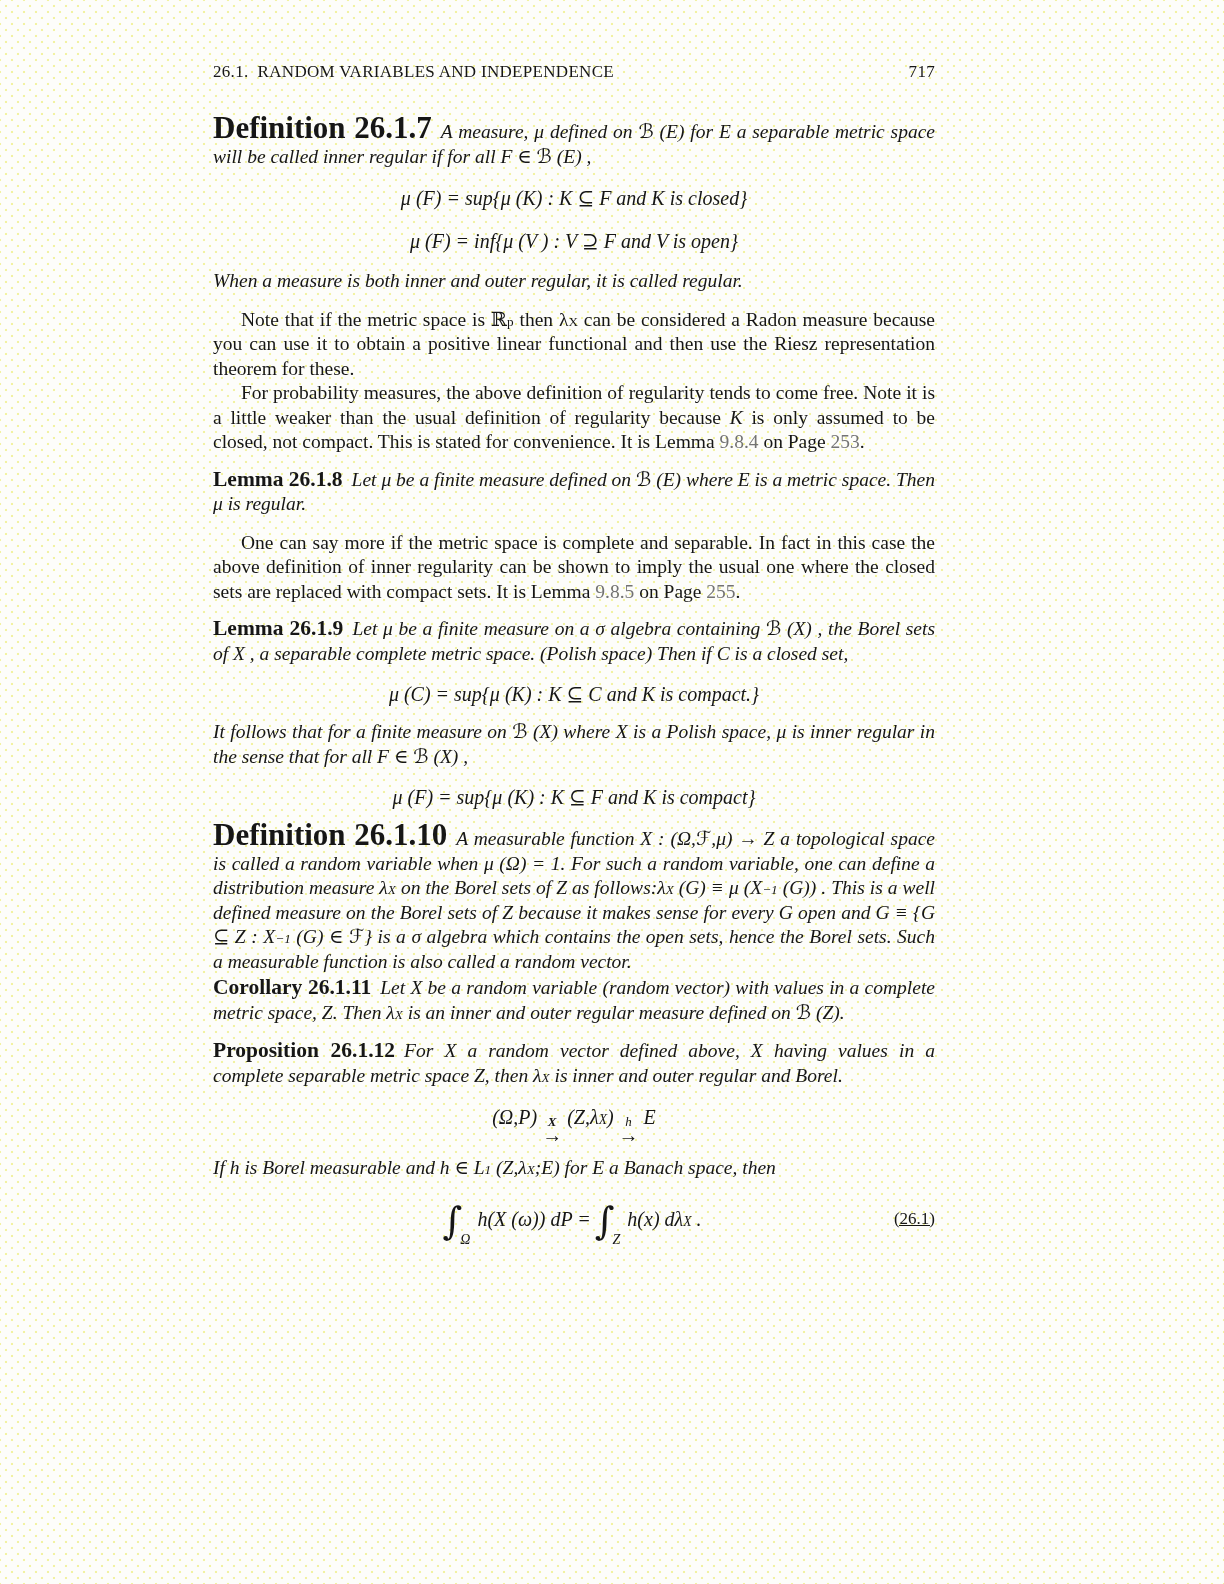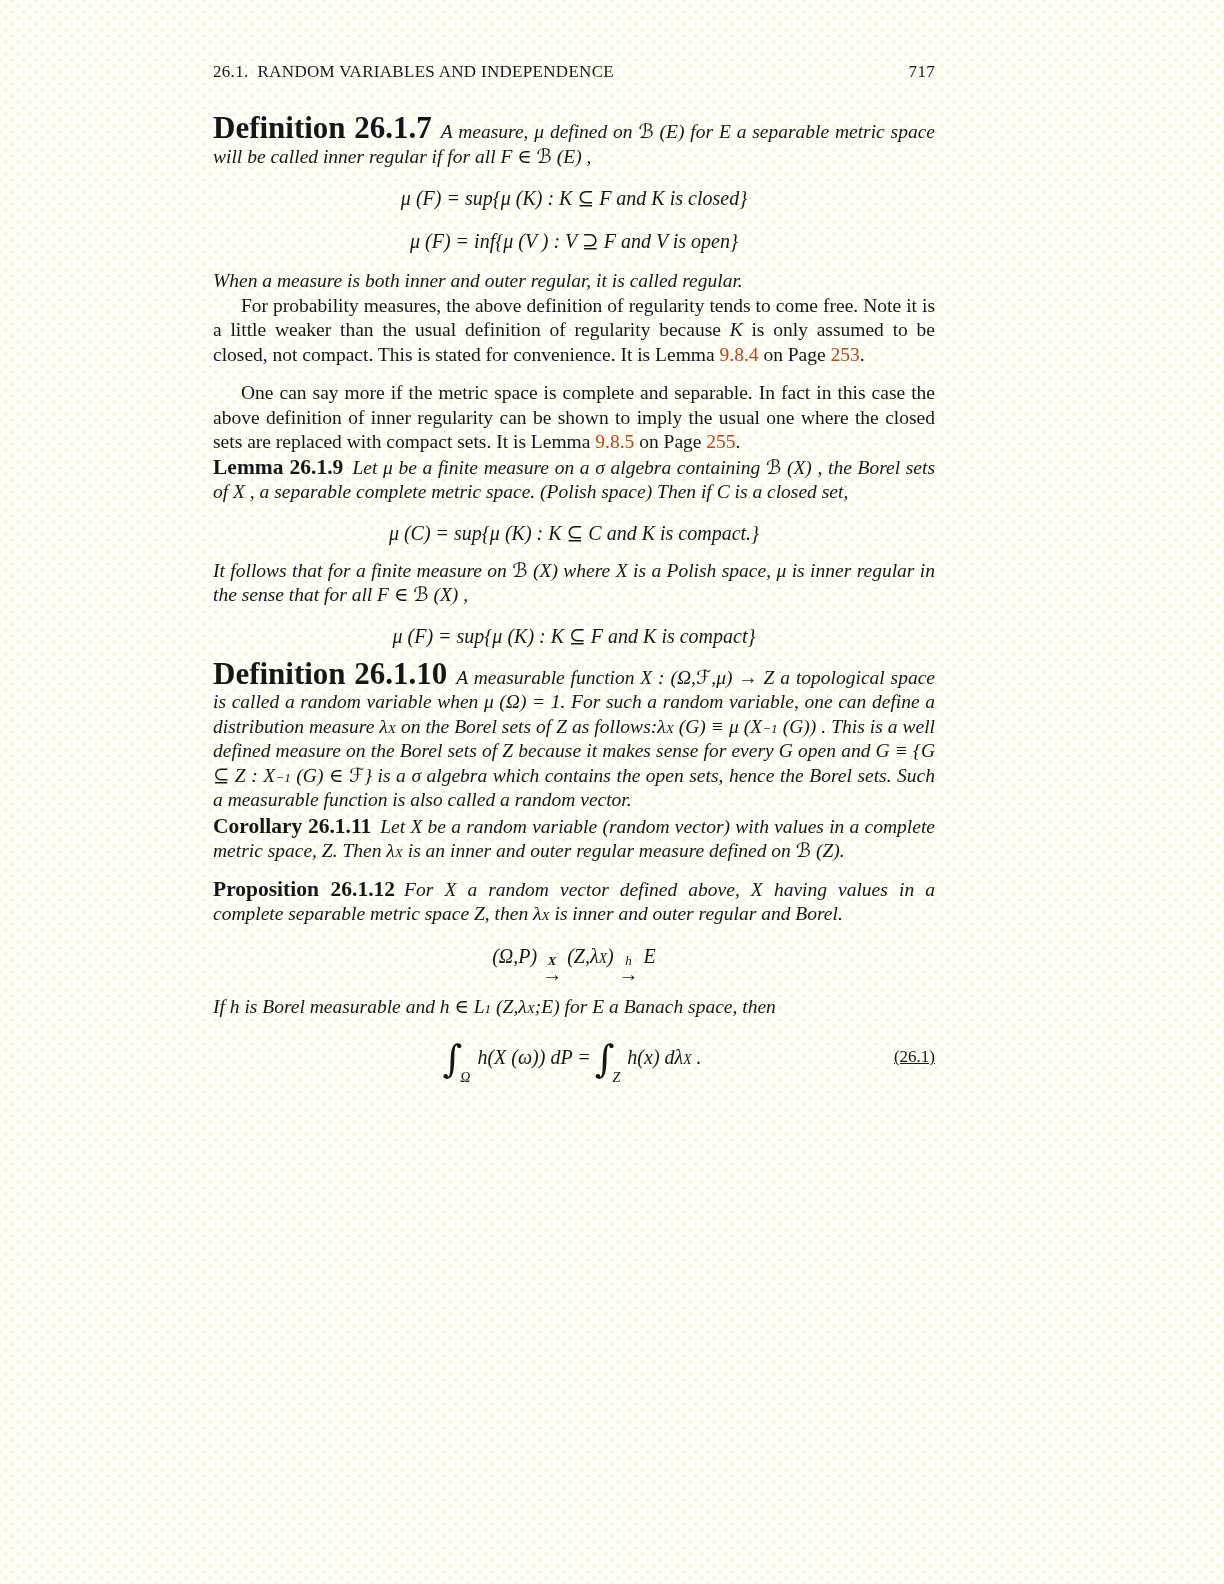--- a/index.html
+++ b/index.html
@@ -114,6 +114,7 @@
 
   <p class="blk thmtext" style="margin-top:15px">When a measure is both inner and outer regular, it is called regular.</p>
 
+  <p class="blk para indent" style="margin-top:14px">Note that if the metric space is ℝ<sup>p</sup> then λ<sub>X</sub> can be considered a Radon measure because you can use it to obtain a positive linear functional and then use the Riesz representation theorem for these.</p>
 
   <p class="blk para indent"><span>For probability measures, the above definition of regularity tends to come free. Note it is a little weaker than the usual definition of regularity because <i>K</i> is only assumed to be closed, not compact. This is stated for convenience. It is Lemma </span><a class="ref">9.8.4</a><span> on Page </span><a class="ref">253</a><span>.</span></p>
 

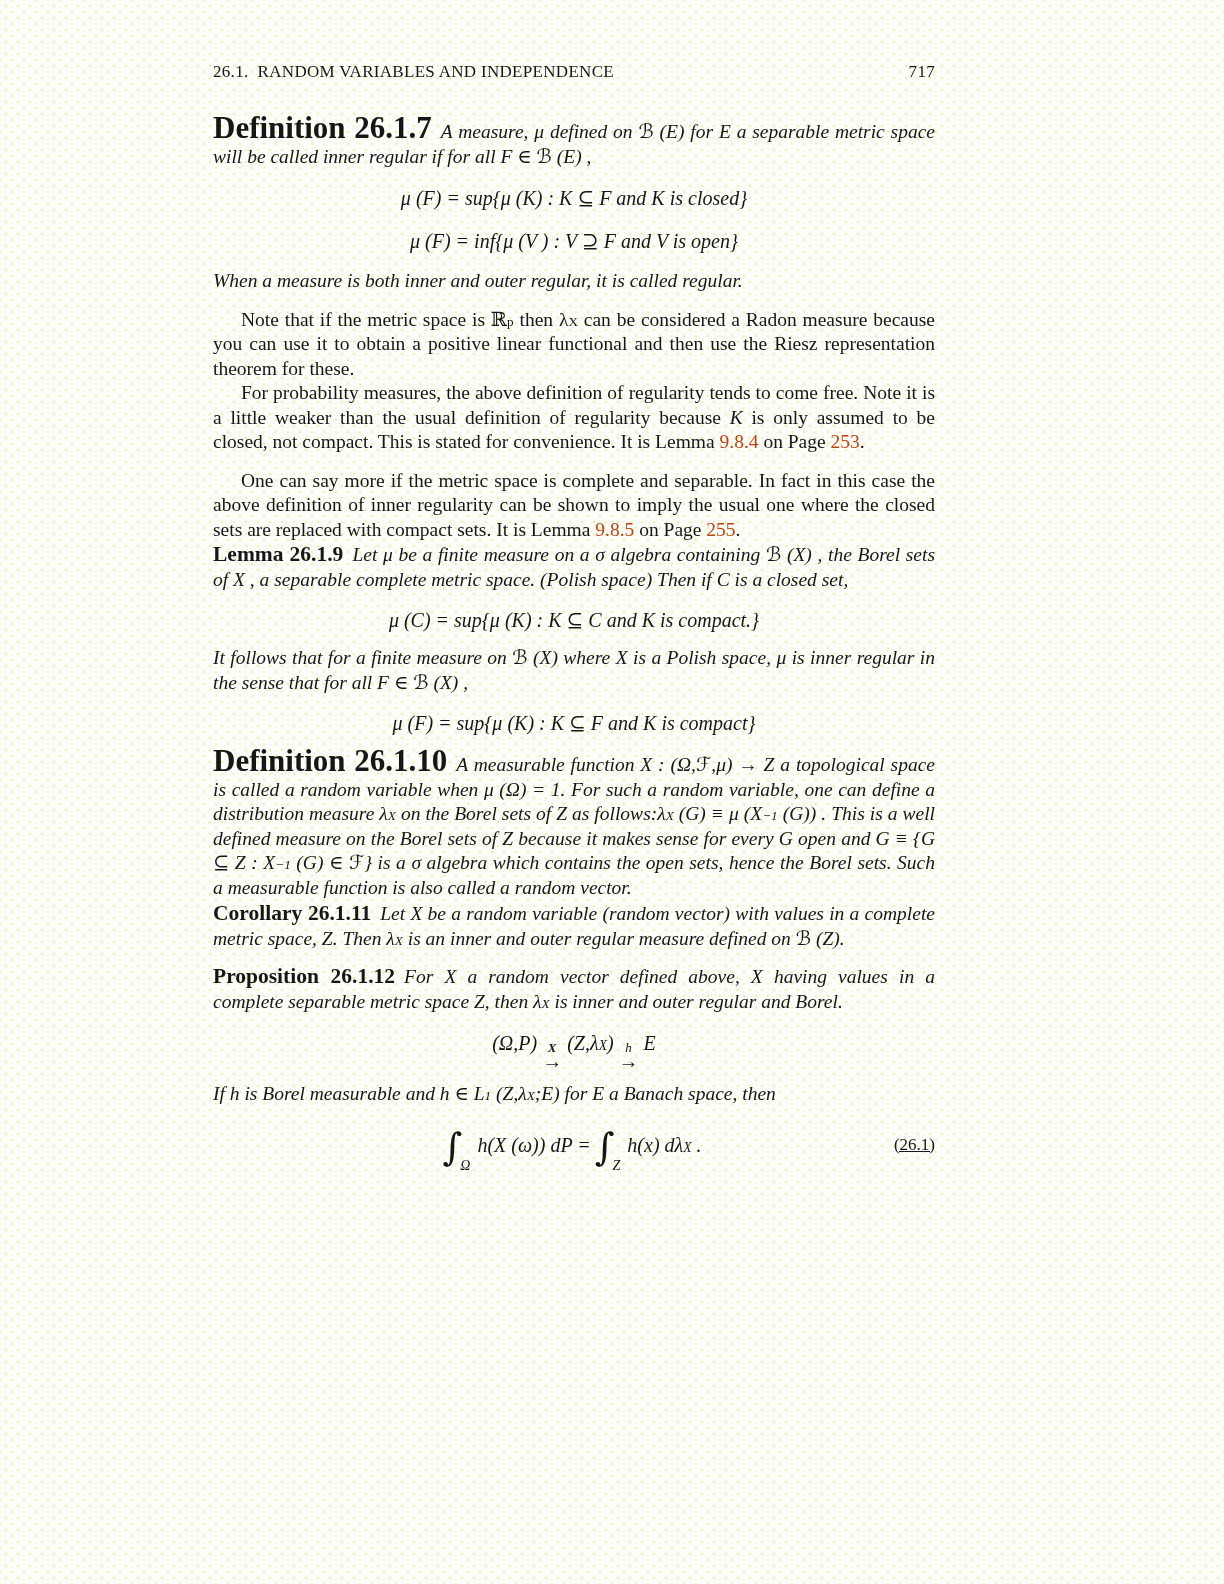--- a/index.html
+++ b/index.html
@@ -46,7 +46,7 @@
   .runin.big { font-size: 31px; }
   .para { font-style: normal; }
   .indent { text-indent: 28px; }
-  .ref { color: #c2410c; text-decoration: none; cursor: pointer; }
+  .ref { color: #737373; text-decoration: none; cursor: pointer; }
   .eq {
     text-align: center;
     font-style: italic;

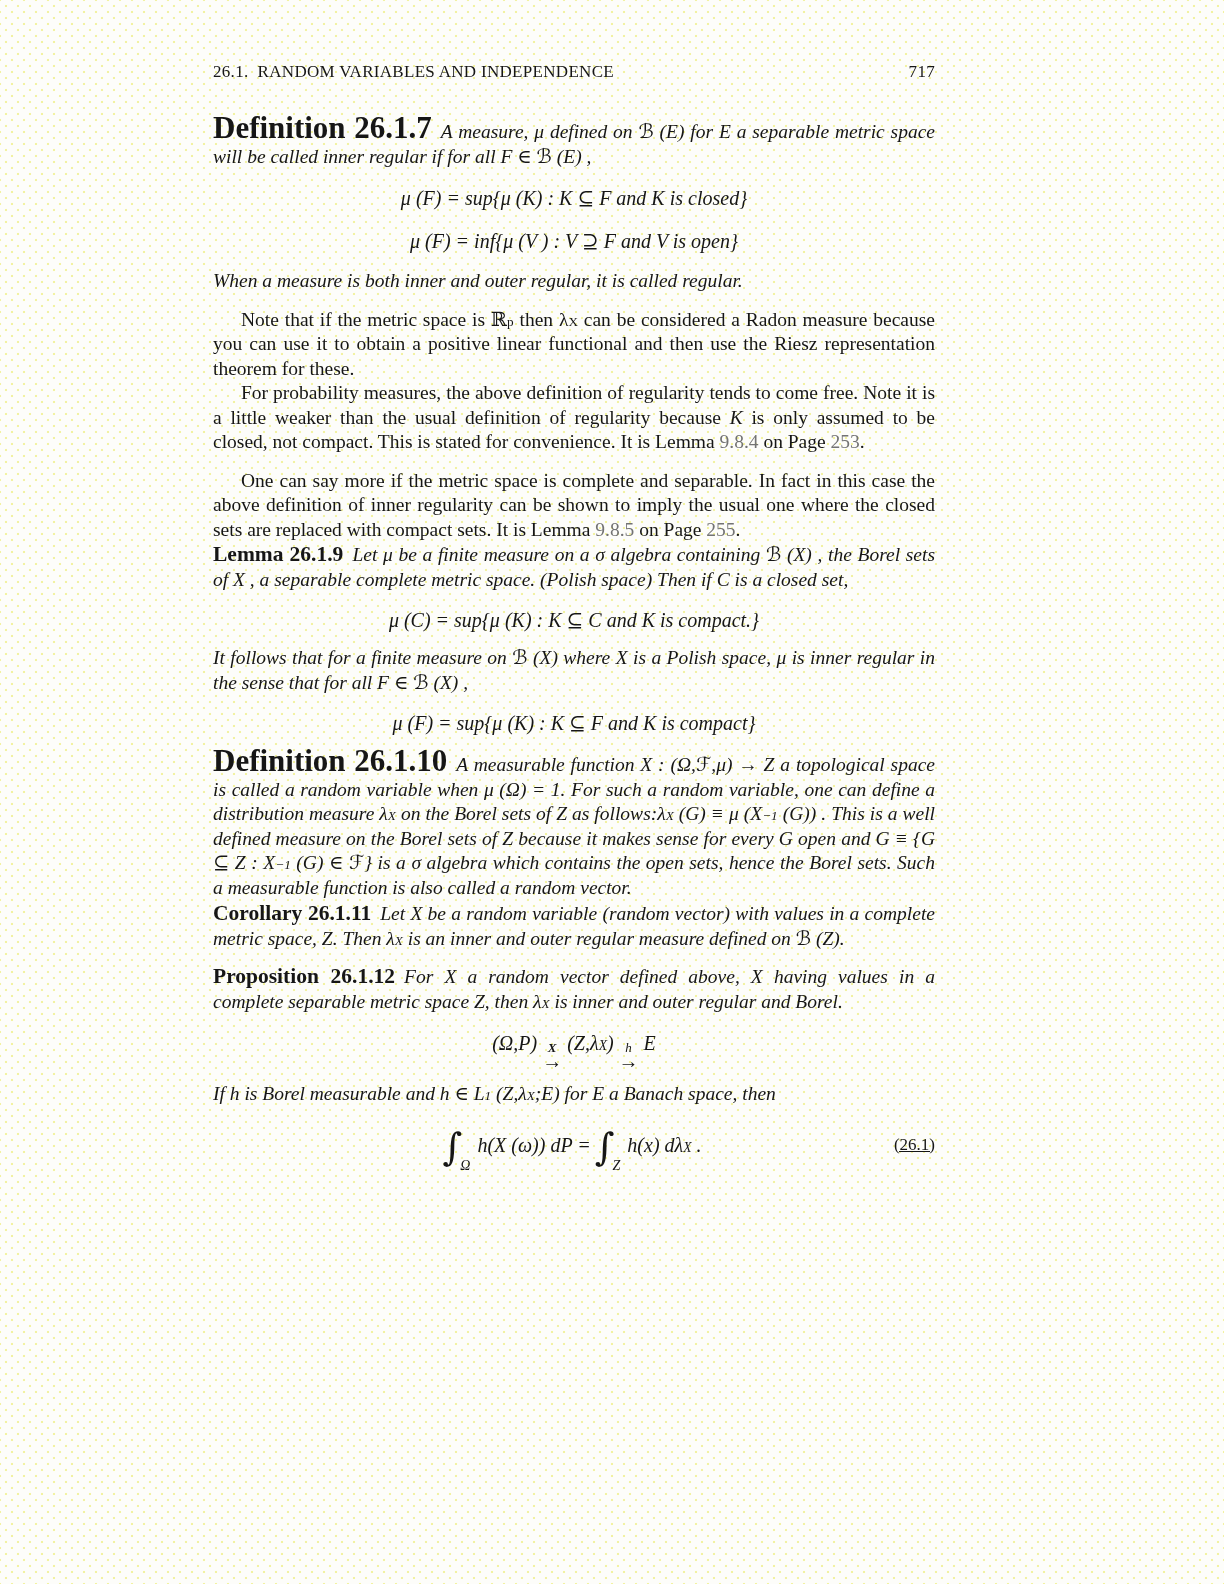--- a/index.html
+++ b/index.html
@@ -118,6 +118,7 @@
 
   <p class="blk para indent"><span>For probability measures, the above definition of regularity tends to come free. Note it is a little weaker than the usual definition of regularity because <i>K</i> is only assumed to be closed, not compact. This is stated for convenience. It is Lemma </span><a class="ref">9.8.4</a><span> on Page </span><a class="ref">253</a><span>.</span></p>
 
+  <p class="blk" style="margin-top:12px"><b class="runin">Lemma 26.1.8</b><span class="thmtext">Let μ be a finite measure defined on ℬ (E) where E is a metric space. Then μ is regular.</span></p>
 
   <p class="blk para indent" style="margin-top:14px"><span>One can say more if the metric space is complete and separable. In fact in this case the above definition of inner regularity can be shown to imply the usual one where the closed sets are replaced with compact sets. It is Lemma </span><a class="ref">9.8.5</a><span> on Page </span><a class="ref">255</a><span>.</span></p>
 

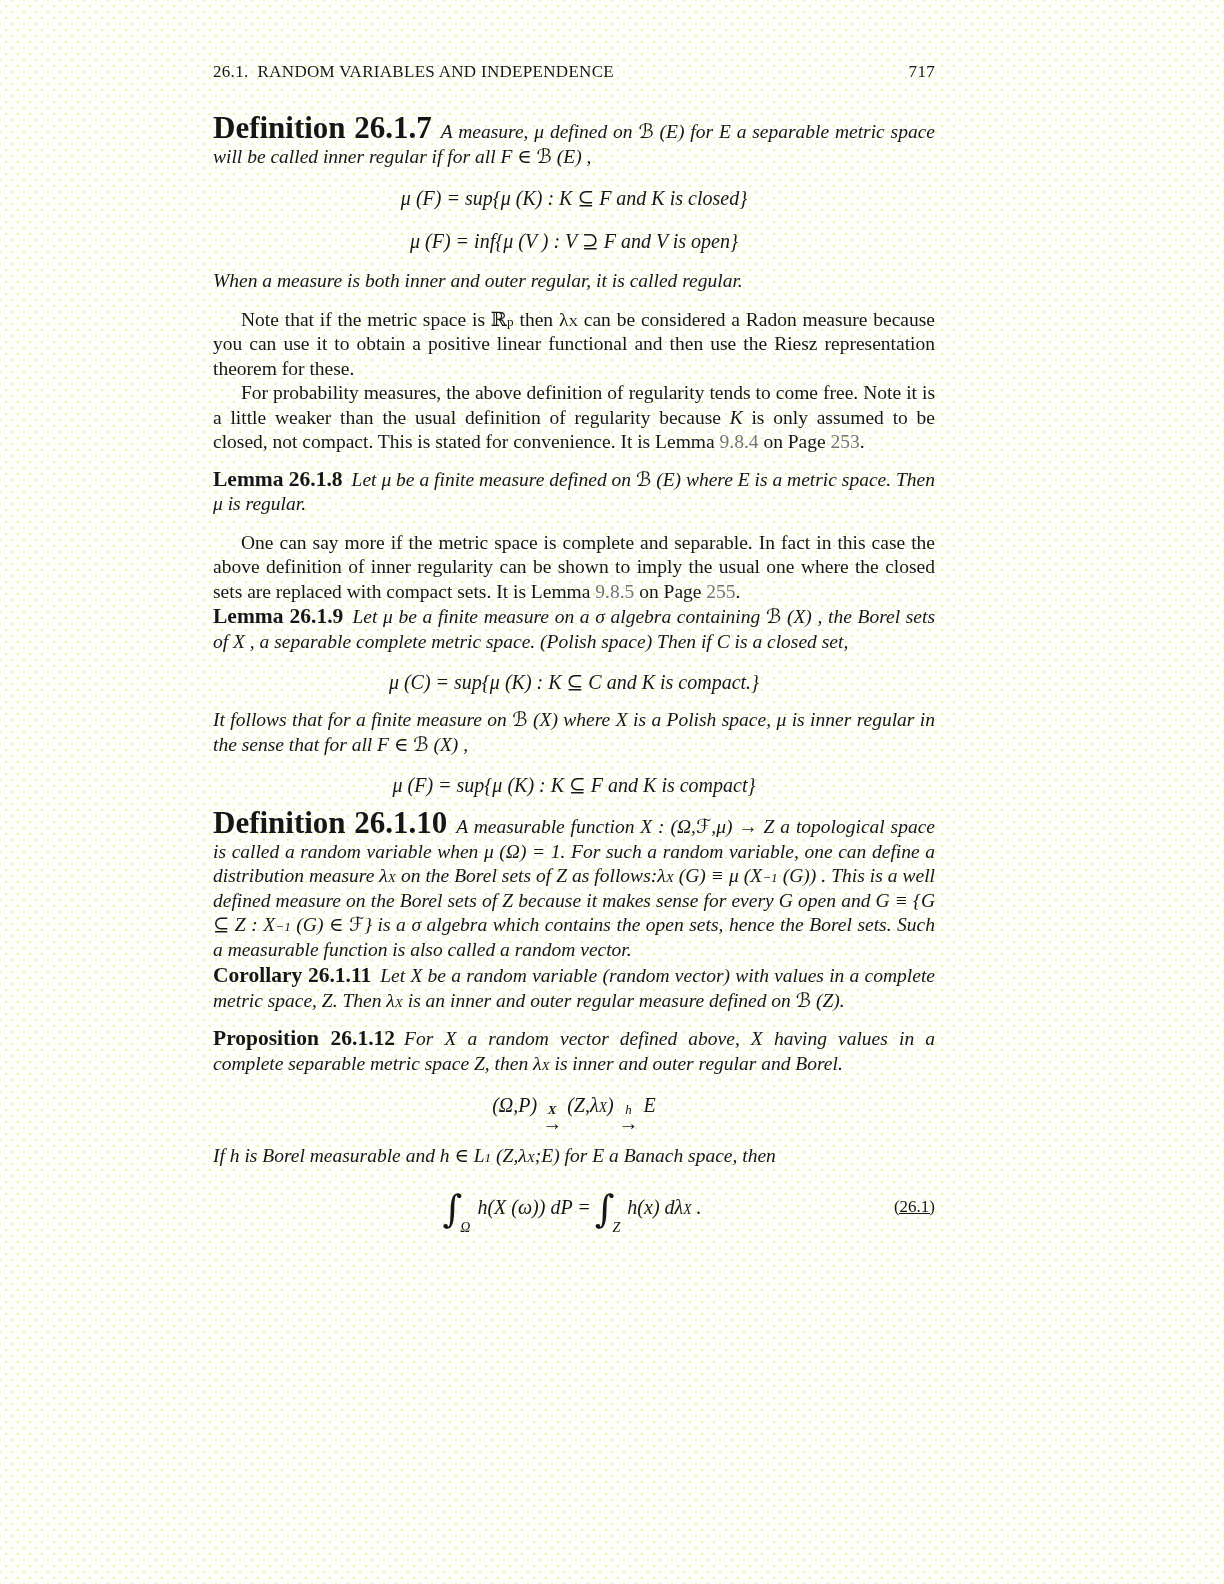--- a/index.html
+++ b/index.html
@@ -122,7 +122,7 @@
 
   <p class="blk para indent" style="margin-top:14px"><span>One can say more if the metric space is complete and separable. In fact in this case the above definition of inner regularity can be shown to imply the usual one where the closed sets are replaced with compact sets. It is Lemma </span><a class="ref">9.8.5</a><span> on Page </span><a class="ref">255</a><span>.</span></p>
 
-  <p class="blk" style=""><b class="runin">Lemma 26.1.9</b><span class="thmtext">Let μ be a finite measure on a σ algebra containing ℬ (X) , the Borel sets of X , a separable complete metric space. (Polish space) Then if C is a closed set,</span></p>
+  <p class="blk" style="margin-top:12px"><b class="runin">Lemma 26.1.9</b><span class="thmtext">Let μ be a finite measure on a σ algebra containing ℬ (X) , the Borel sets of X , a separable complete metric space. (Polish space) Then if C is a closed set,</span></p>
 
   <div class="eq" style="margin-top:15px"><span>μ (C) = sup{μ (K) : K ⊆ C and K is compact.}</span></div>
 

